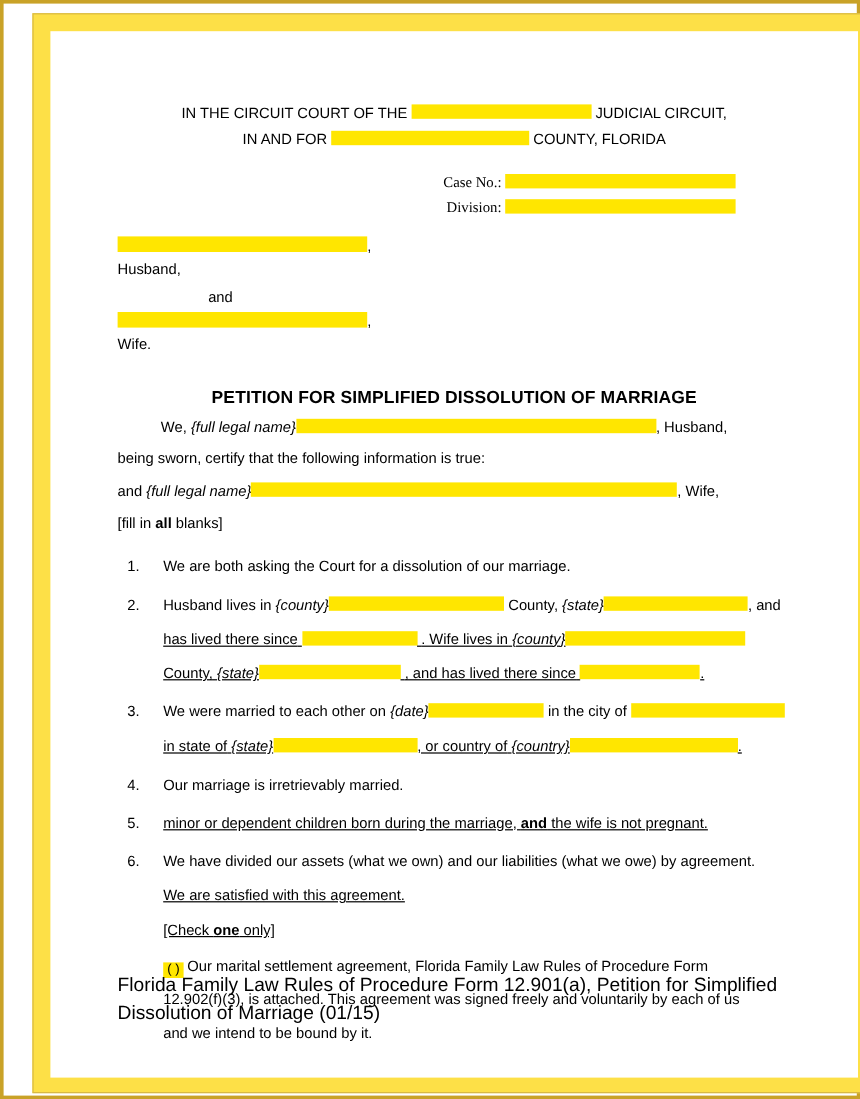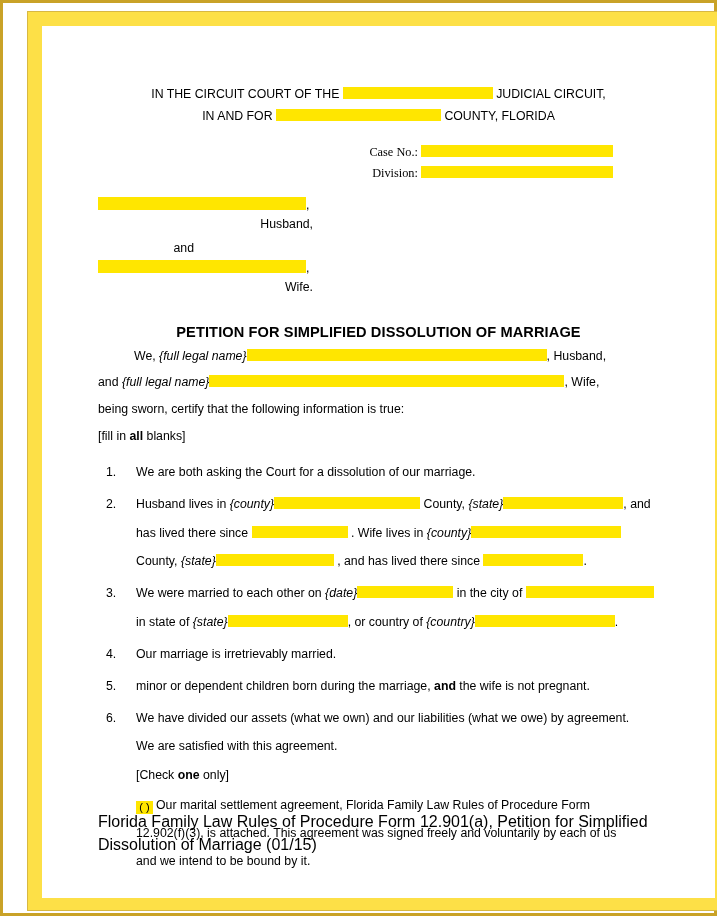--- a/index.html
+++ b/index.html
@@ -85,7 +85,7 @@
   }
   .party-role {
     display: block;
-    text-align: right;
+    text-align: left;
     width: 215px;
     margin-bottom: 6px;
   }

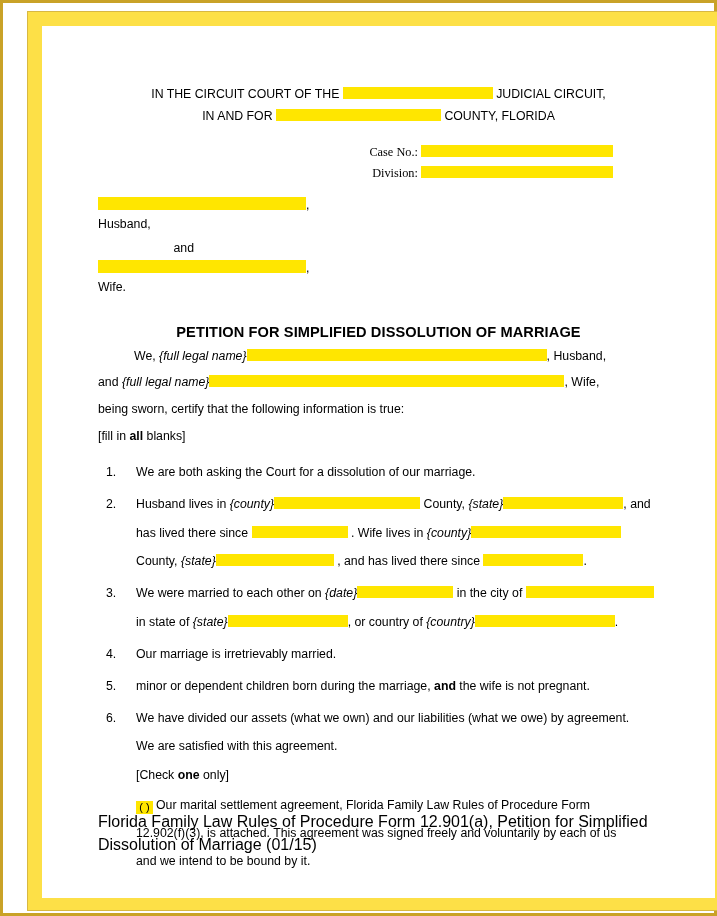--- a/index.html
+++ b/index.html
@@ -197,11 +197,11 @@
         <span>We,</span>
         <i>{full legal name}</i><span class="fill" style="width:300px;"></span><span>, Husband,</span>
       </div>
+      <div class="para">being sworn, certify that the following information is true:</div>
       <div class="para">
         <span>and</span>
         <i>{full legal name}</i><span class="fill" style="width:355px;"></span><span>, Wife,</span>
       </div>
-      <div class="para">being sworn, certify that the following information is true:</div>
       <div class="para">
         <span>[fill in </span><b>all</b><span> blanks]</span>
       </div>

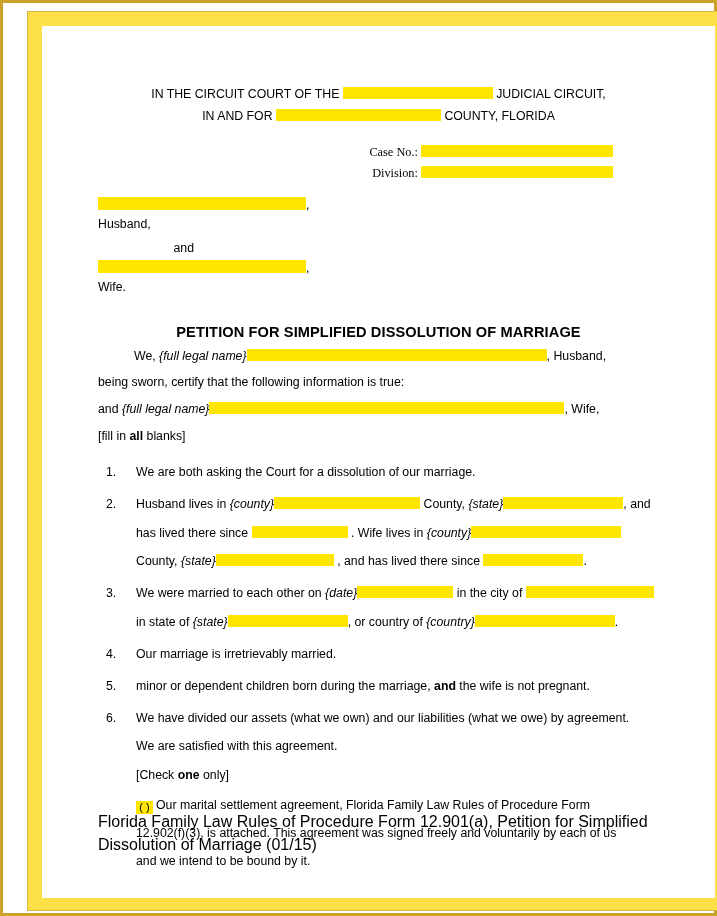--- a/index.html
+++ b/index.html
@@ -125,7 +125,7 @@
     left: 8px;
     top: 0;
   }
-  .sub-line { margin-top: 11px; }
+  .sub-line { margin-top: 11px; text-decoration: underline; }
 
   .checkbox {
     display: inline-block;

